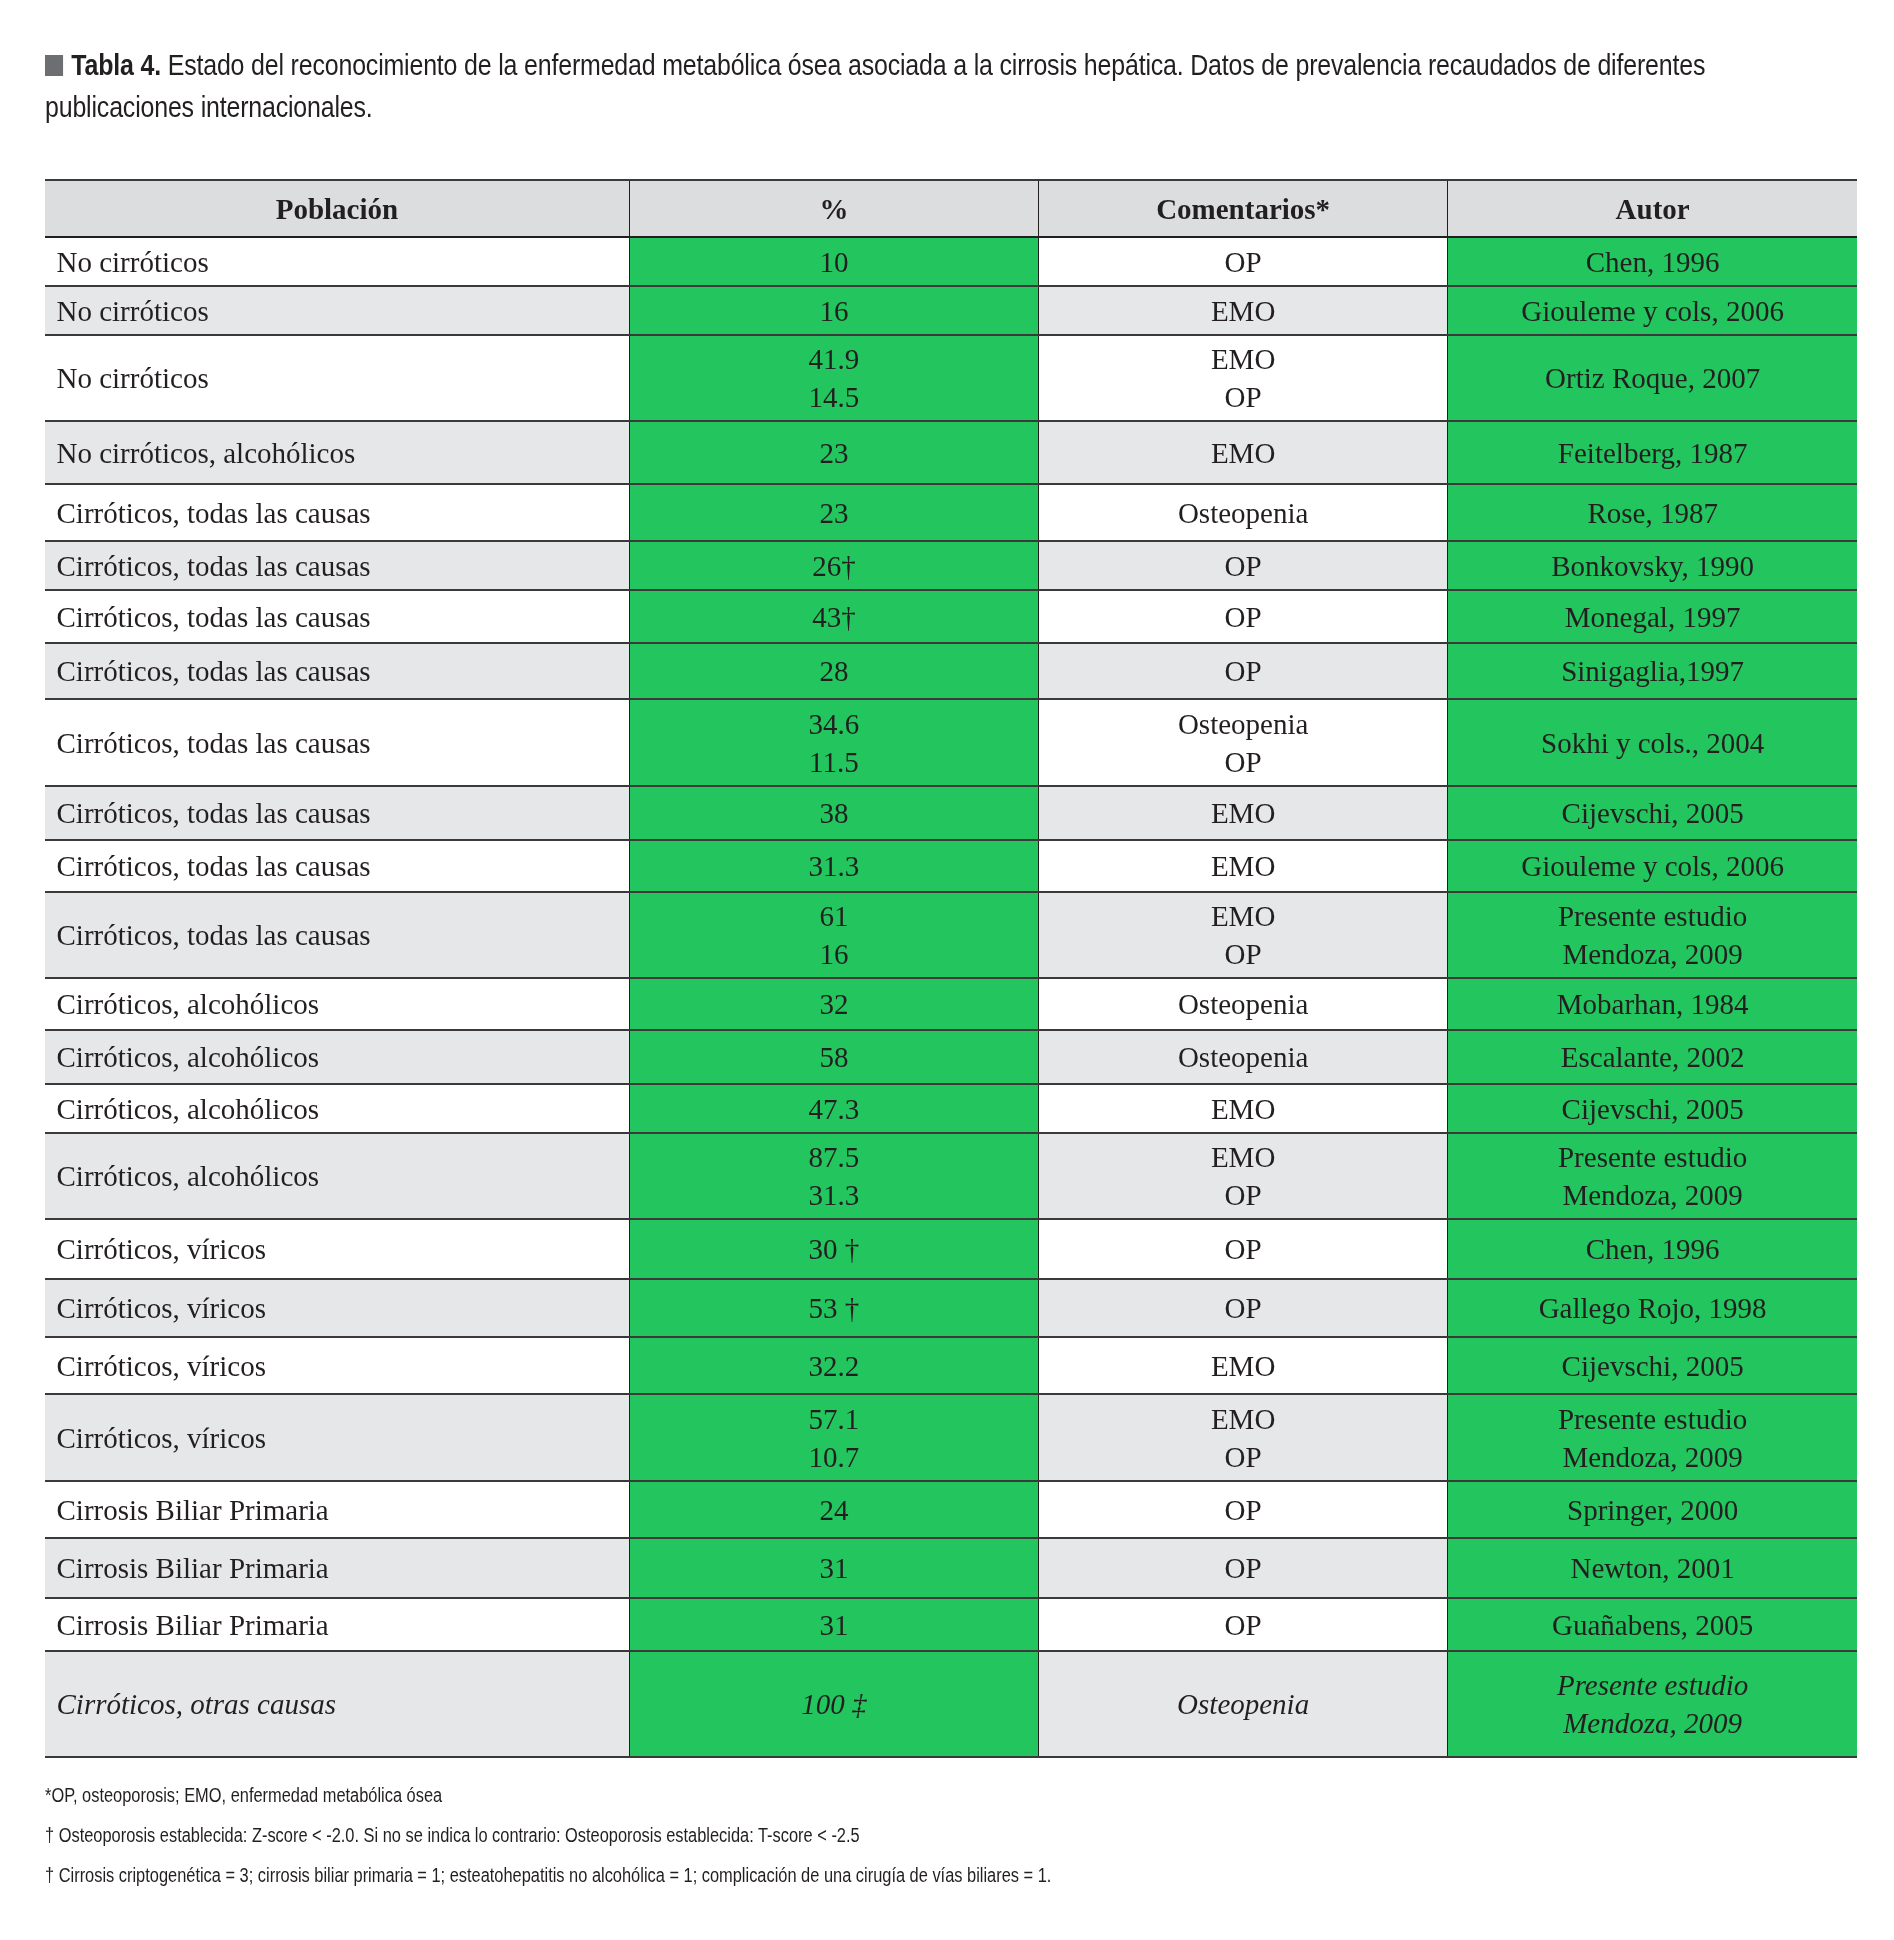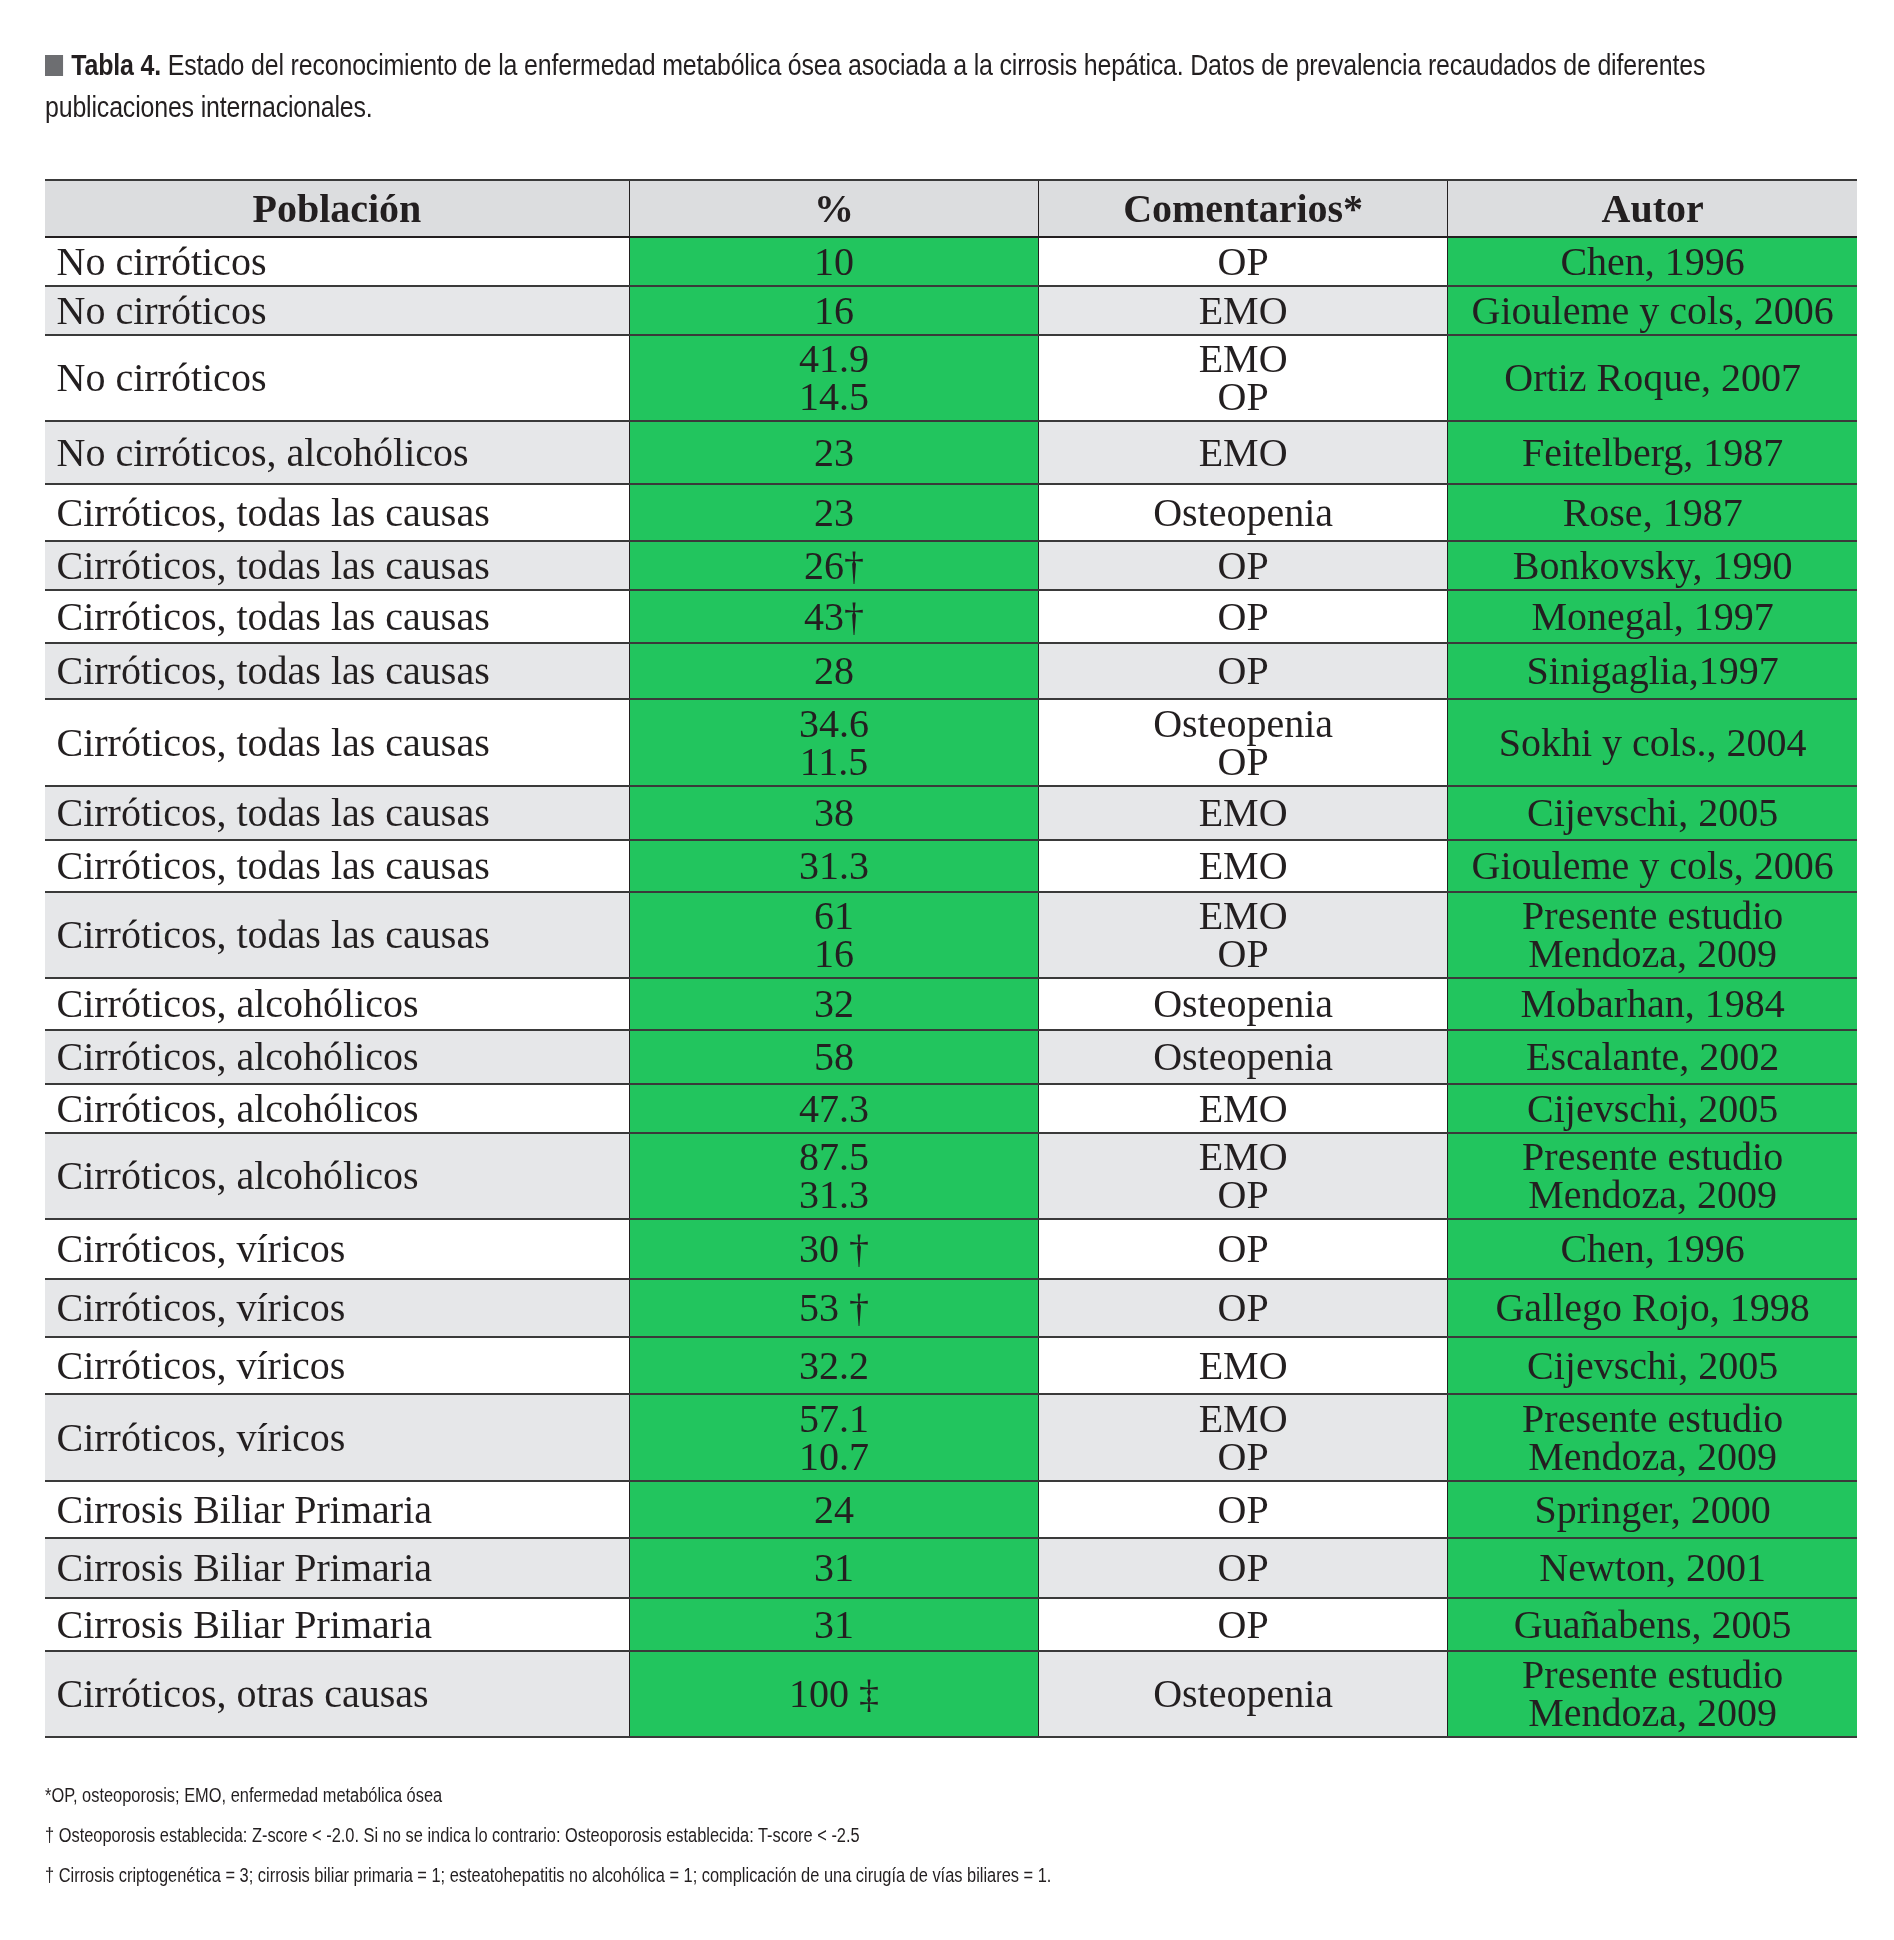--- a/index.html
+++ b/index.html
@@ -15,7 +15,7 @@
   table.data {
     position:absolute; left:45px; top:179px; width:1812px;
     border-collapse:collapse; table-layout:fixed;
-    font-family:"Liberation Serif", serif; font-size:40px; line-height:38px;
+    font-family:"Liberation Serif", serif; font-size:29px; line-height:38px;
   }
   table.data col.c1 { width:584px; }
   table.data col.c2 { width:409px; }

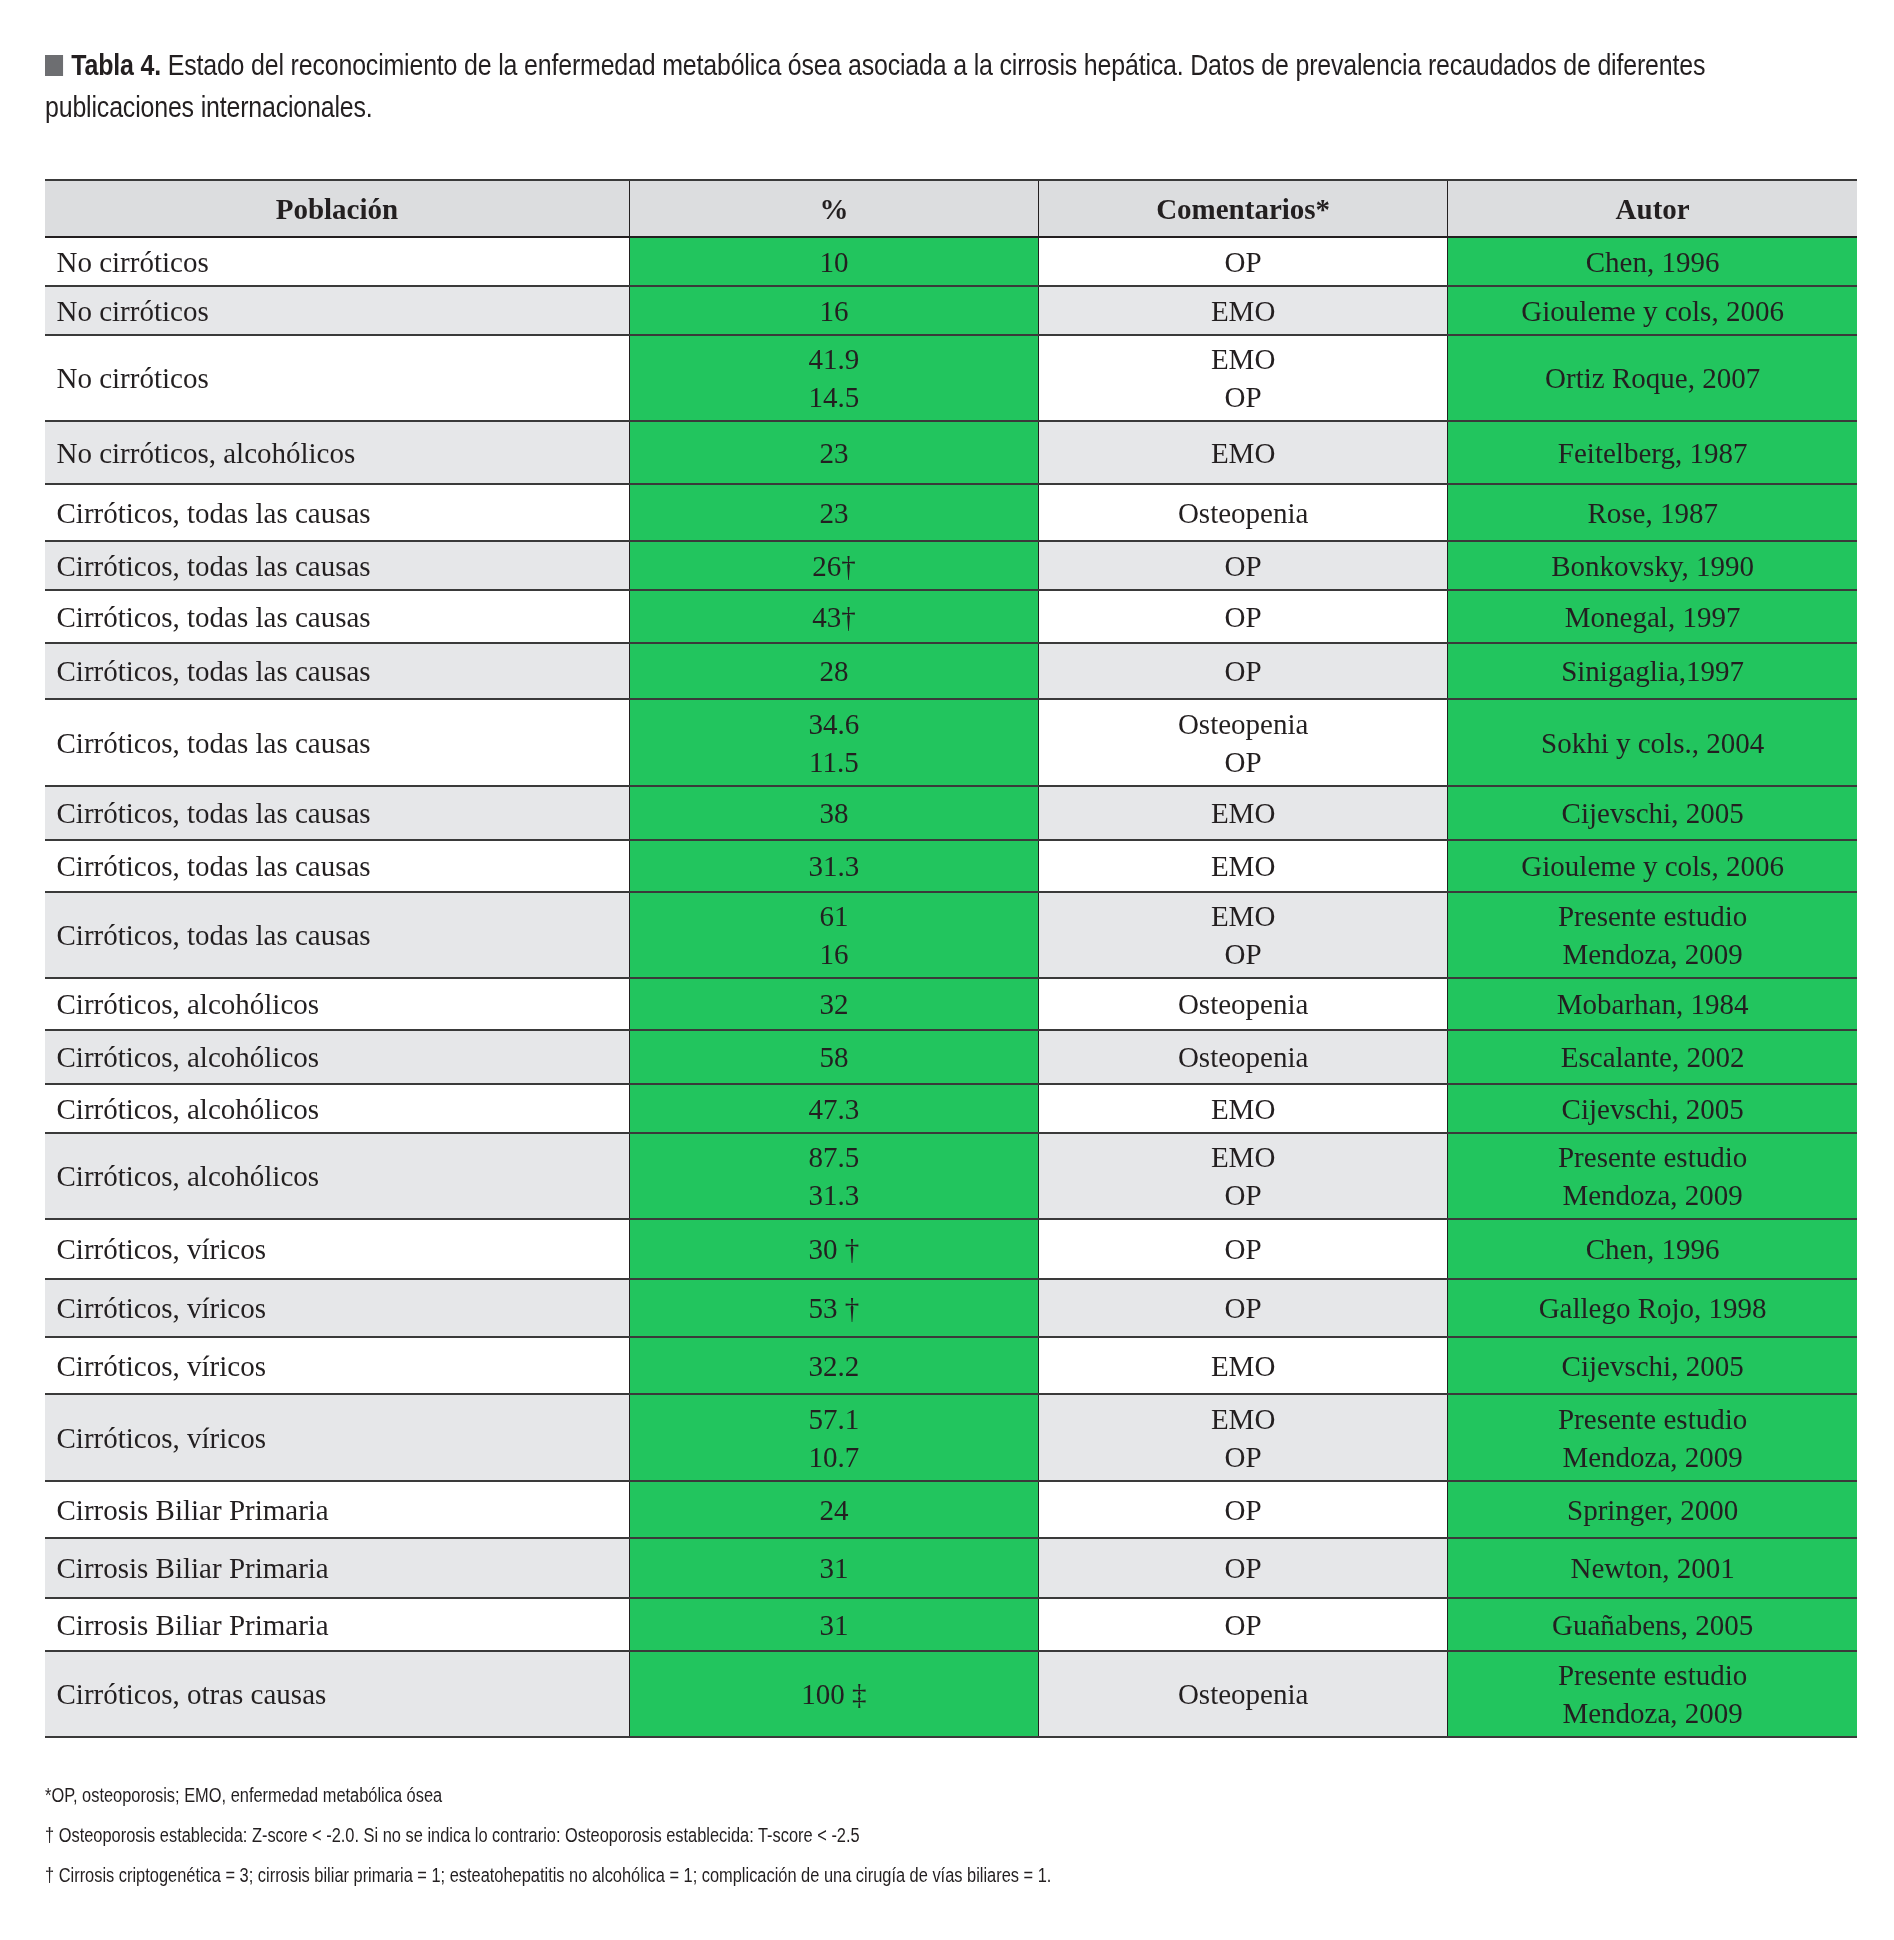--- a/index.html
+++ b/index.html
@@ -357,7 +357,7 @@
           <span class="line">Guañabens, 2005</span>
         </td>
       </tr>
-      <tr class="even" style="height: 86px;">
+      <tr class="even" style="height: 106px; font-style: italic;">
         <td class="pop alt">Cirróticos, otras causas</td>
         <td class="ctr fixed">
           <span class="line">100 ‡</span>

